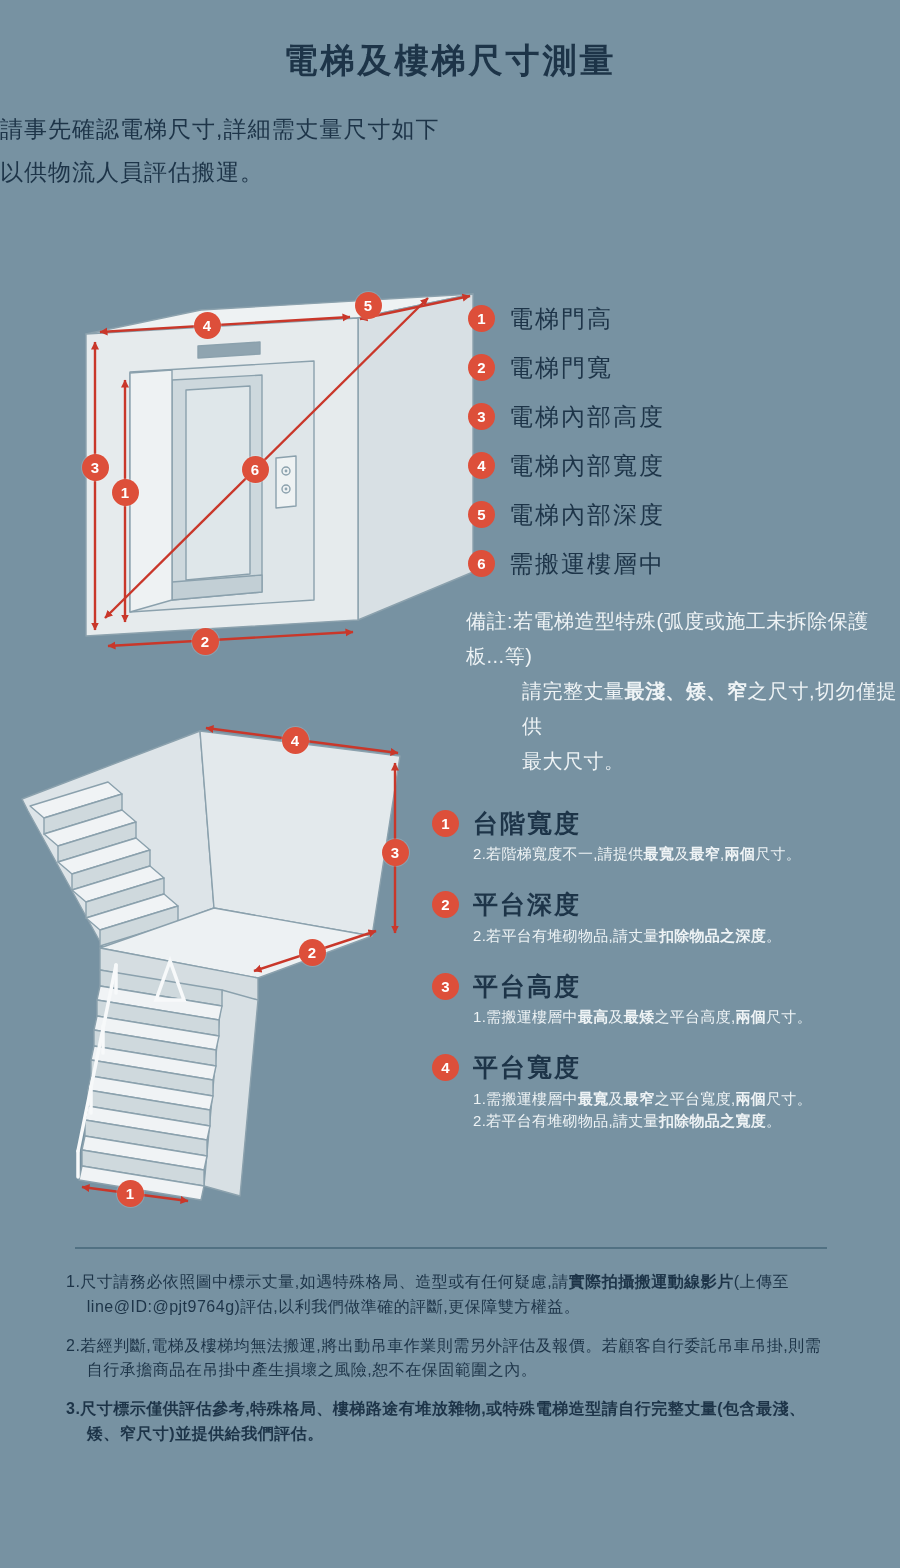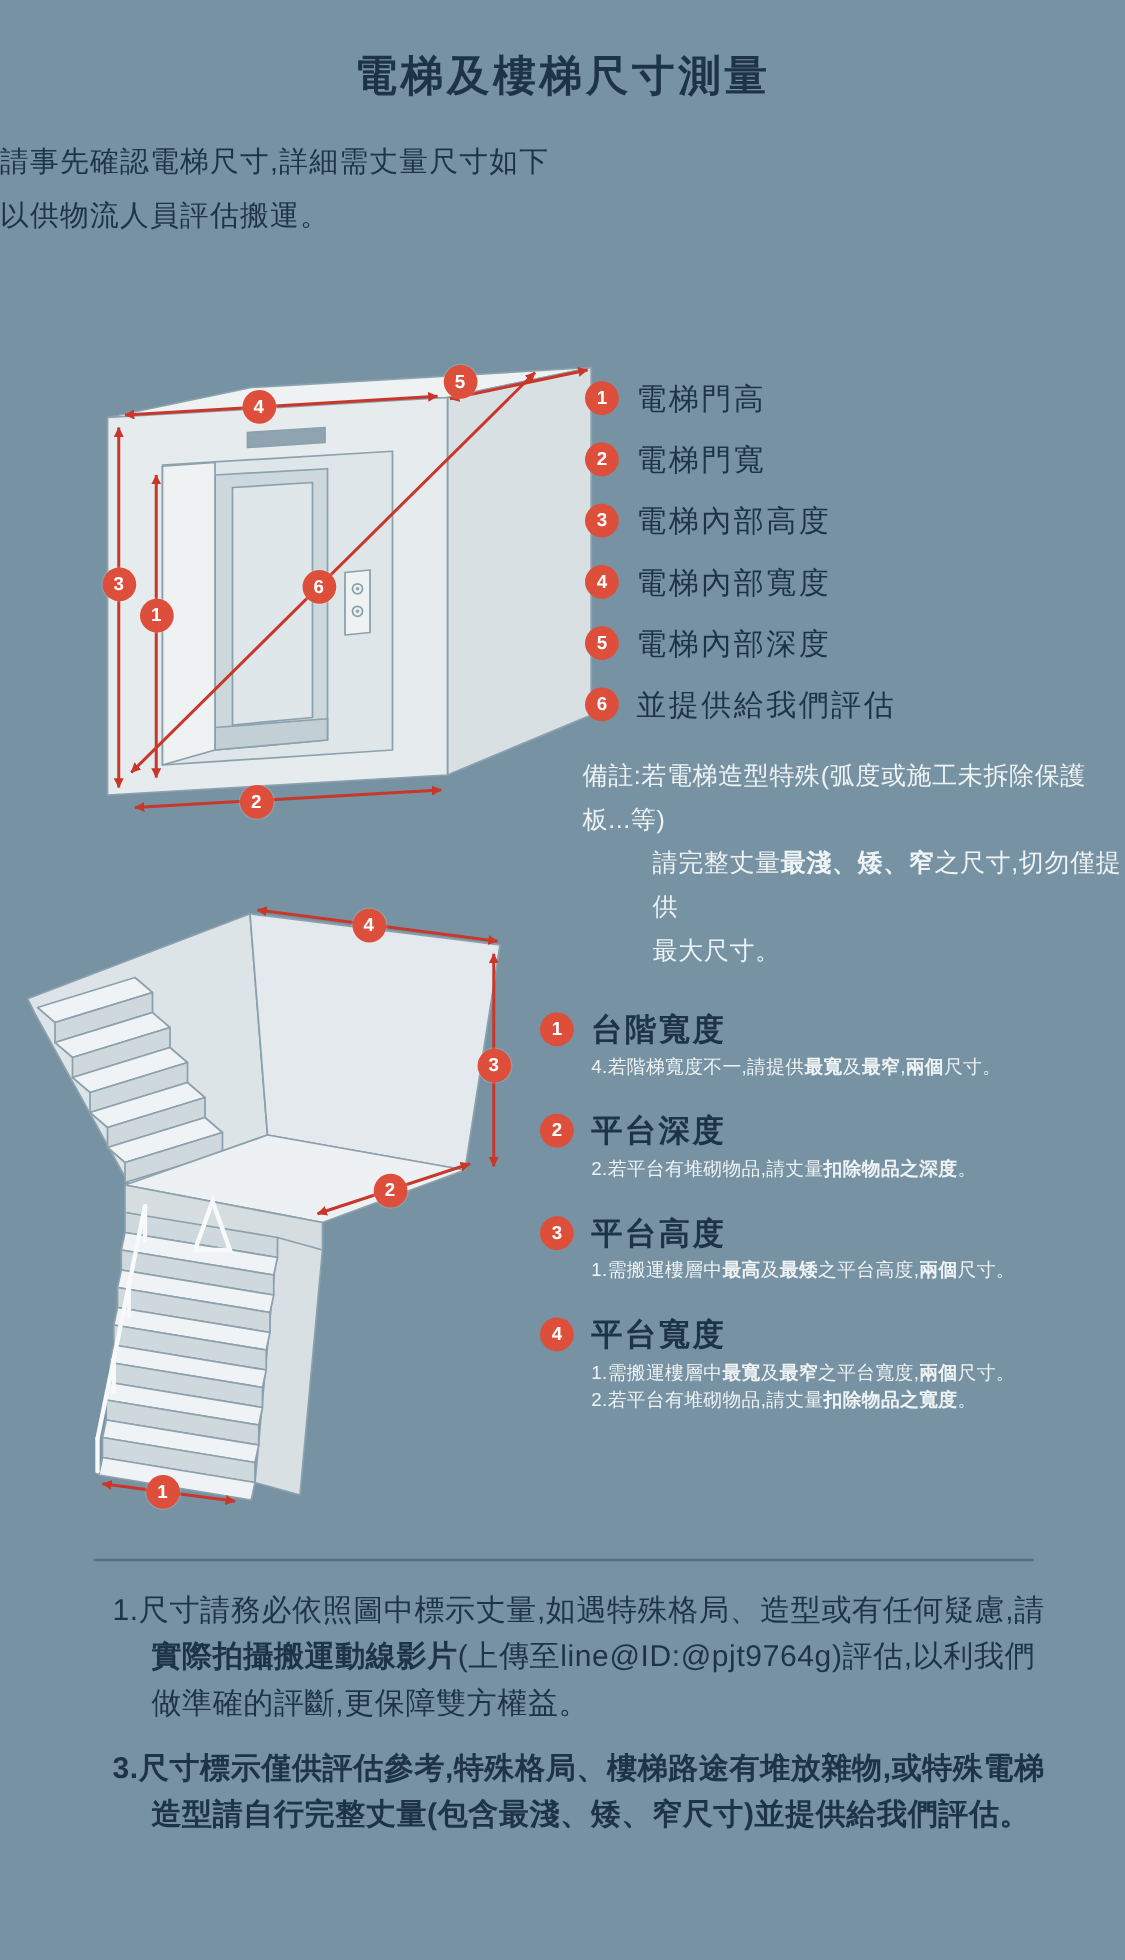--- a/index.html
+++ b/index.html
@@ -131,7 +131,7 @@
     </div>
     <div class="legend-item">
       <span class="badge">6</span>
-      <span class="legend-label">並提供給我們評估</span>
+      <span class="legend-label">需搬運樓層中</span>
     </div>
   </div>
 

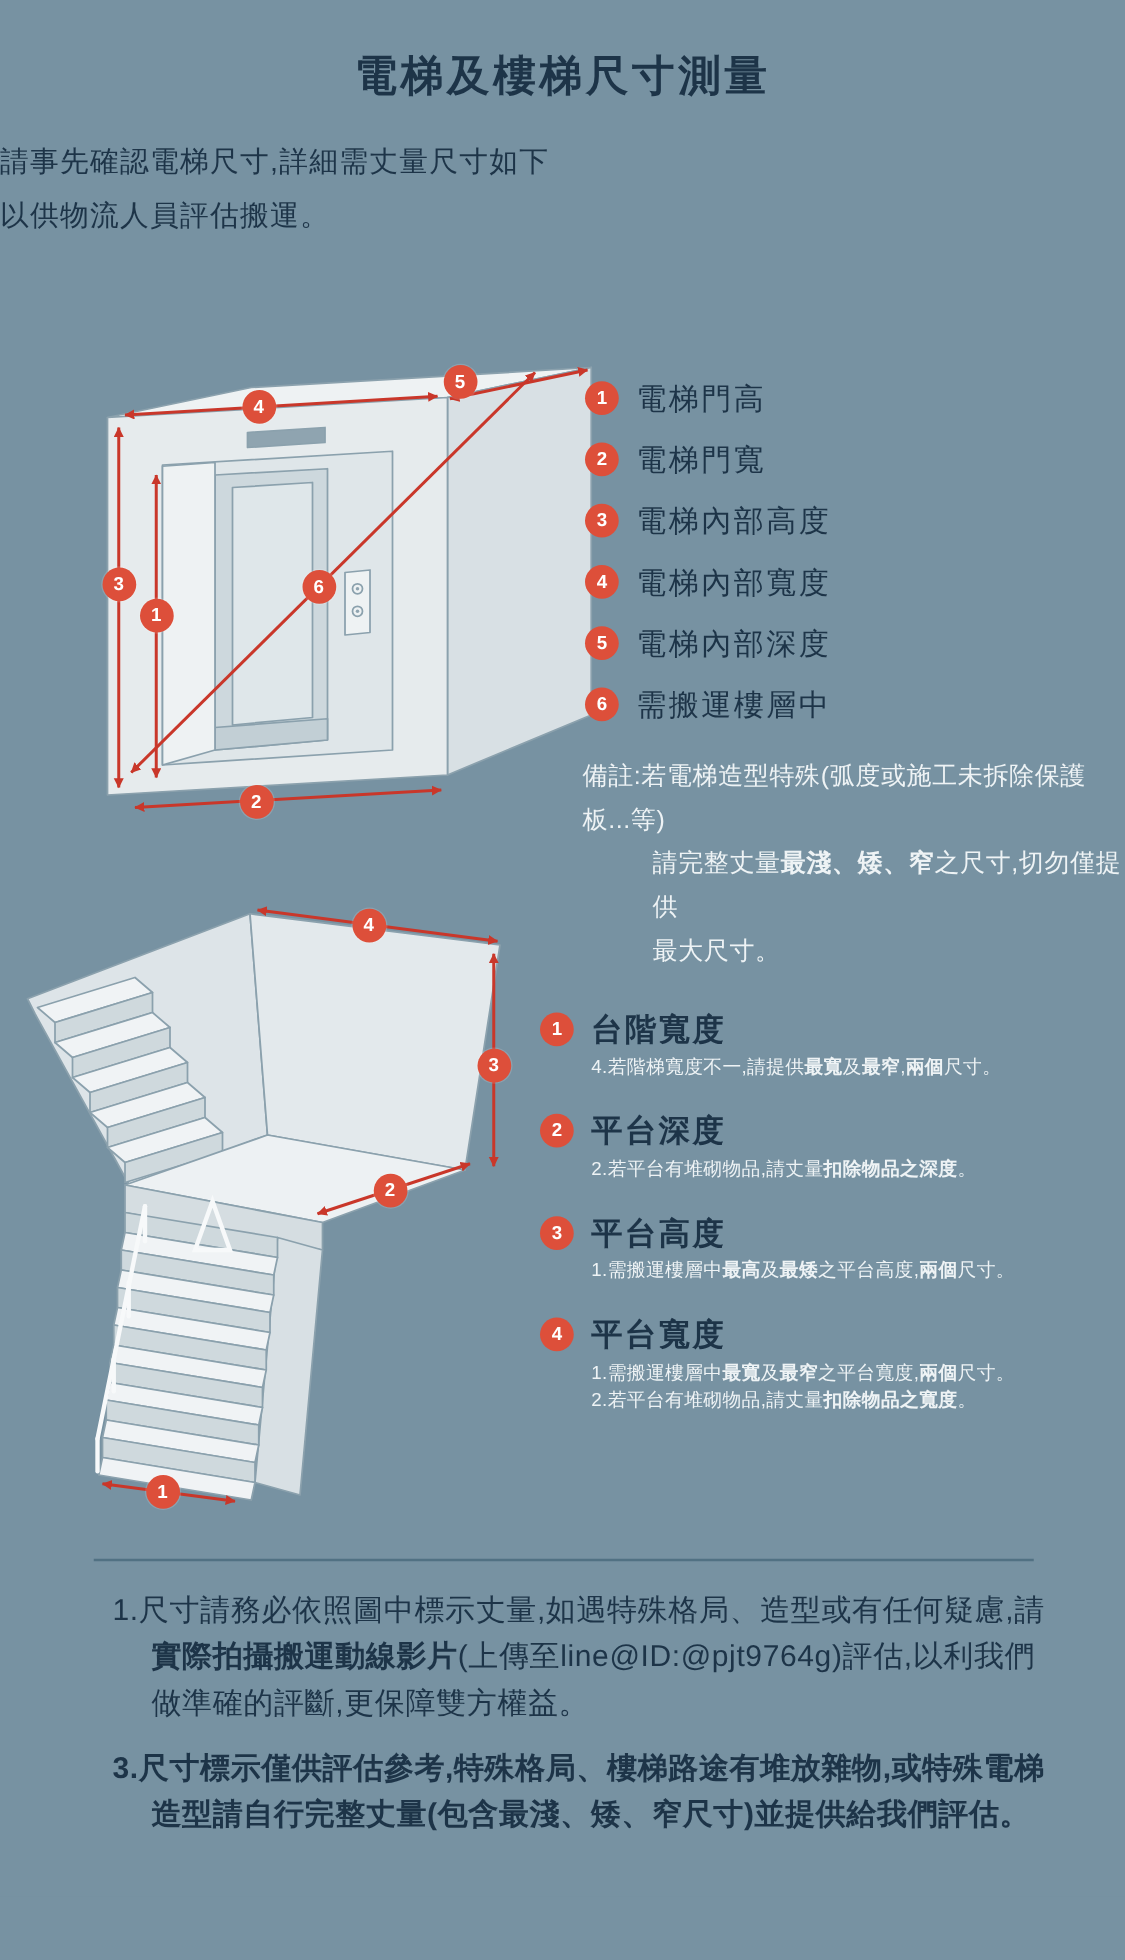--- a/index.html
+++ b/index.html
@@ -219,7 +219,7 @@
         <span class="stair-title">台階寬度</span>
       </div>
       <div class="stair-descs">
-        <div><span>4.若階梯寬度不一,請提供</span><span class="seg-b">最寬</span><span>及</span><span class="seg-b">最窄</span><span>,</span><span class="seg-b">兩個</span><span>尺寸。</span></div>
+        <div><span>2.若階梯寬度不一,請提供</span><span class="seg-b">最寬</span><span>及</span><span class="seg-b">最窄</span><span>,</span><span class="seg-b">兩個</span><span>尺寸。</span></div>
       </div>
     </div>
 

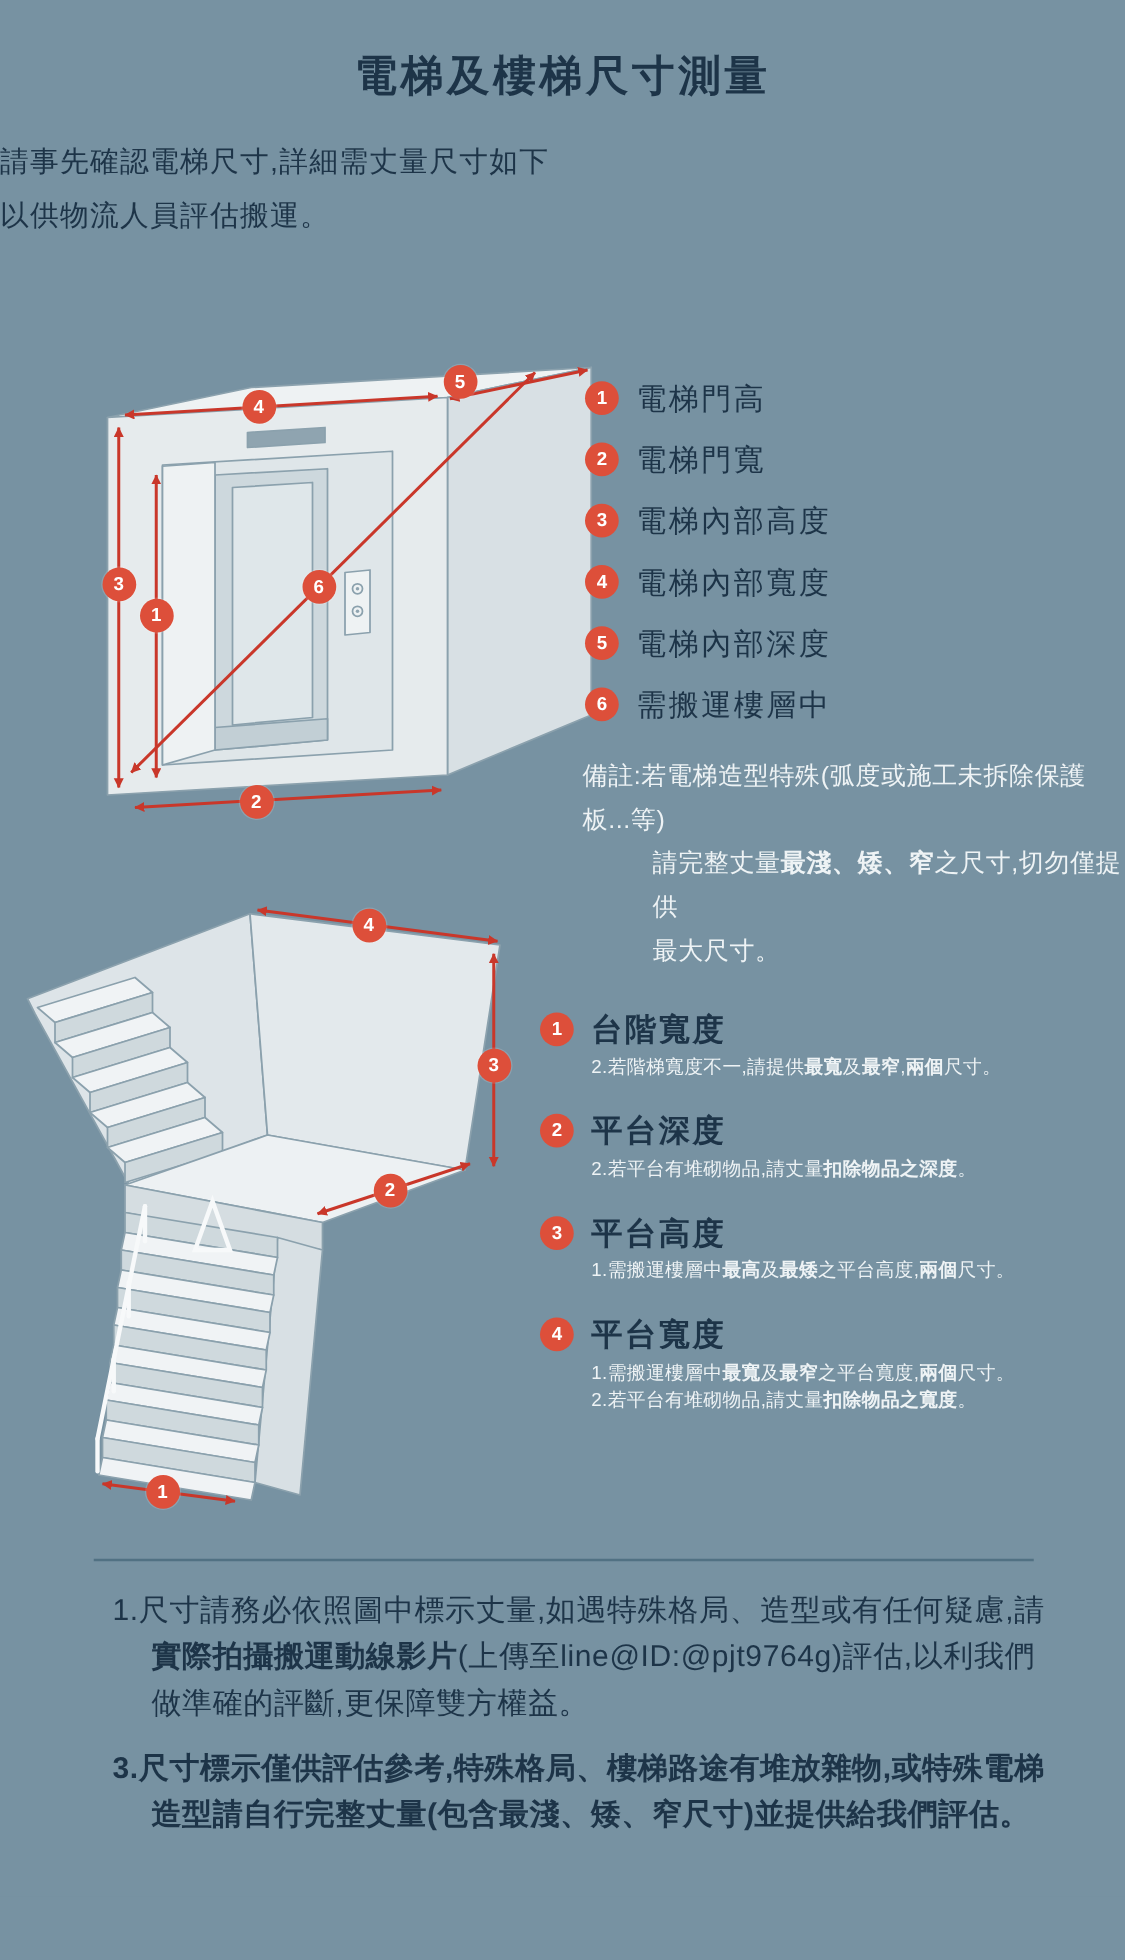--- a/index.html
+++ b/index.html
@@ -44,8 +44,8 @@
 
   .divider { position:absolute; left:75px; top:1247px; width:752px; height:2px; background:#517183; }
 
-  .footer { position:absolute; left:90px; top:1270px; width:758px;
-            color:#1d3448; font-size:24px; line-height:1.55; }
+  .footer { position:absolute; left:66px; top:1270px; width:758px;
+            color:#1d3448; font-size:16px; line-height:1.55; }
   .fnote { padding-left:1.3em; text-indent:-1.3em; margin-bottom:14px; letter-spacing:0.5px; }
 </style>
 </head>

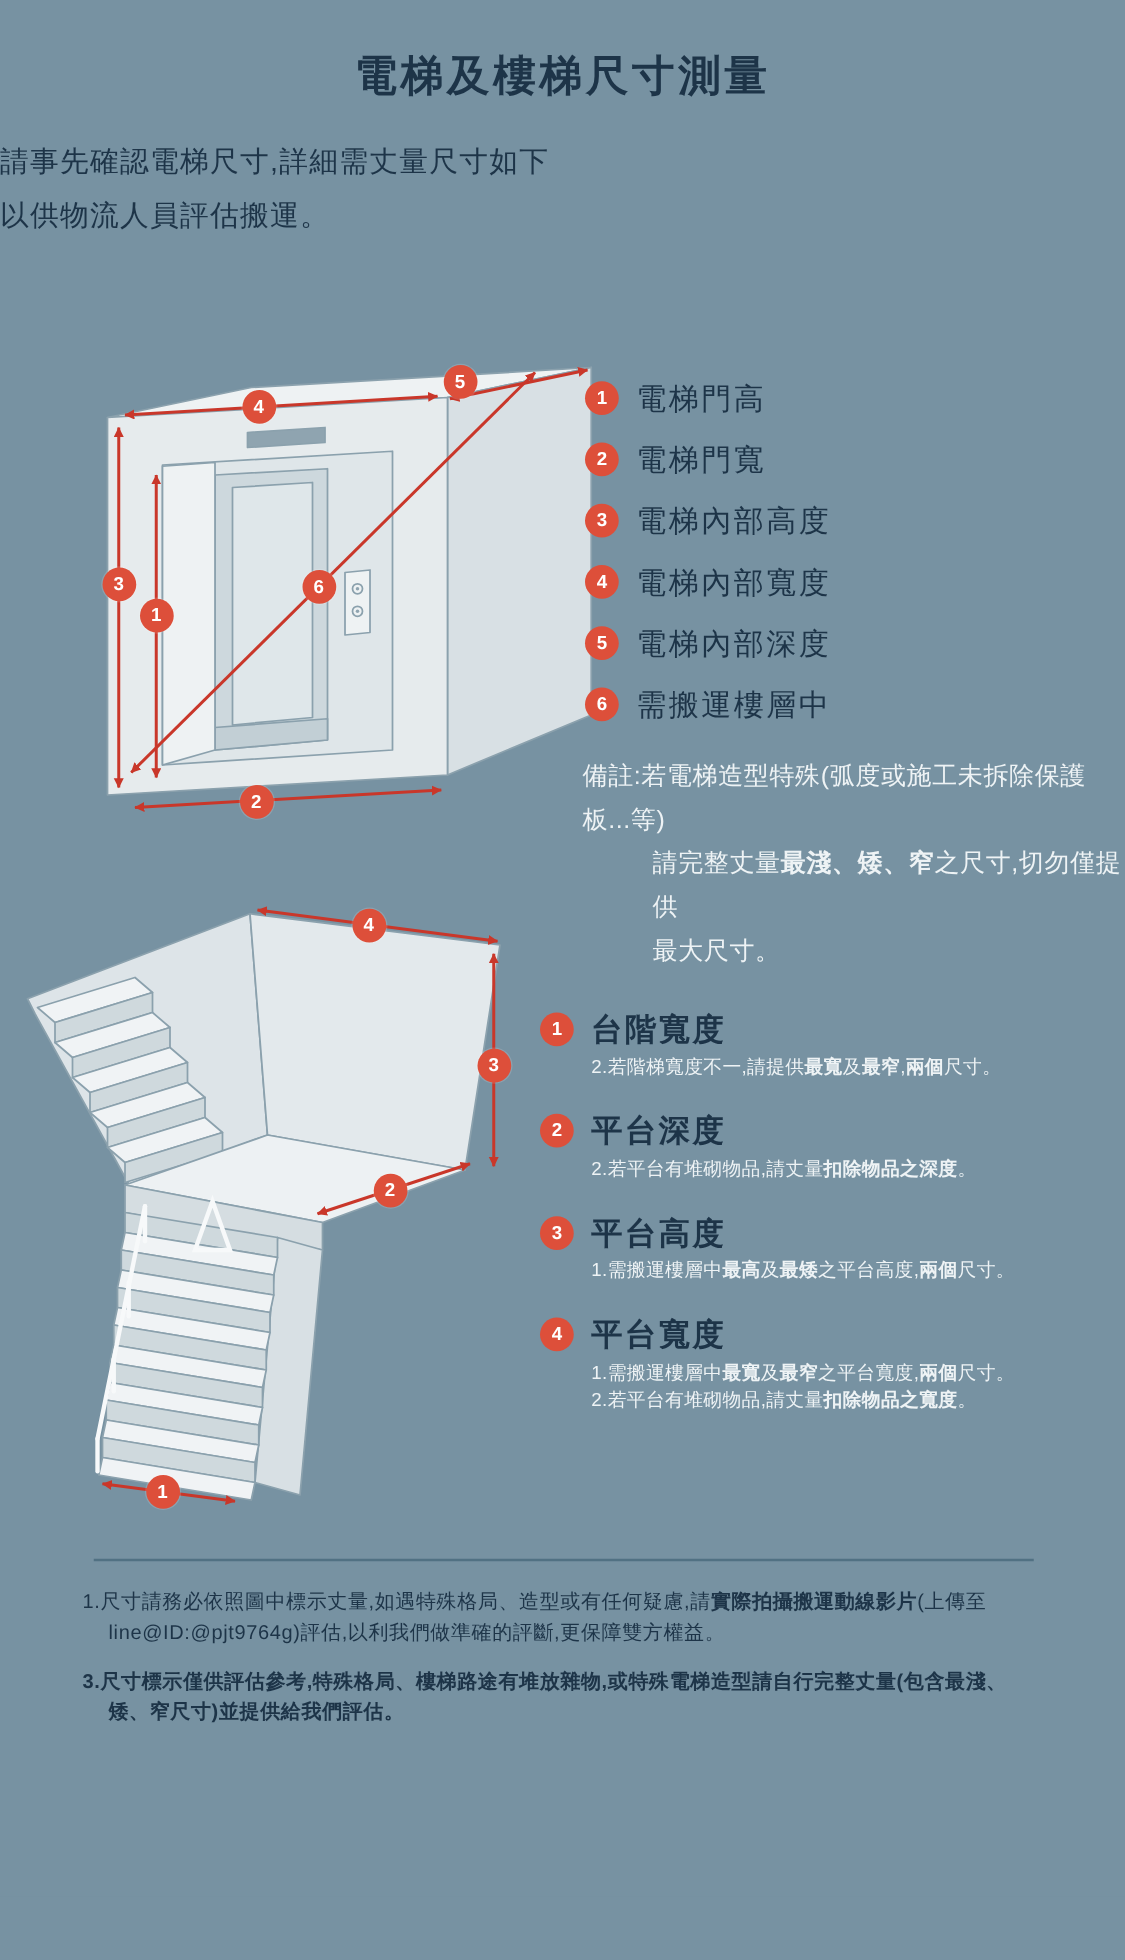--- a/index.html
+++ b/index.html
@@ -260,6 +260,7 @@
 
   <div class="footer">
     <div class="fnote"><span>1.尺寸請務必依照圖中標示丈量,如遇特殊格局、造型或有任何疑慮,請</span><span class="seg-b">實際拍攝搬運動線影片</span><span>(上傳至line@ID:@pjt9764g)評估,以利我們做準確的評斷,更保障雙方權益。</span></div>
+    <div class="fnote"><span>2.若經判斷,電梯及樓梯均無法搬運,將出動吊車作業則需另外評估及報價。若顧客自行委託吊車吊掛,則需自行承擔商品在吊掛中產生損壞之風險,恕不在保固範圍之內。</span></div>
     <div class="fnote"><span class="seg-b">3.尺寸標示僅供評估參考,特殊格局、樓梯路途有堆放雜物,或特殊電梯造型請自行完整丈量(包含最淺、矮、窄尺寸)並提供給我們評估。</span></div>
   </div>
 

